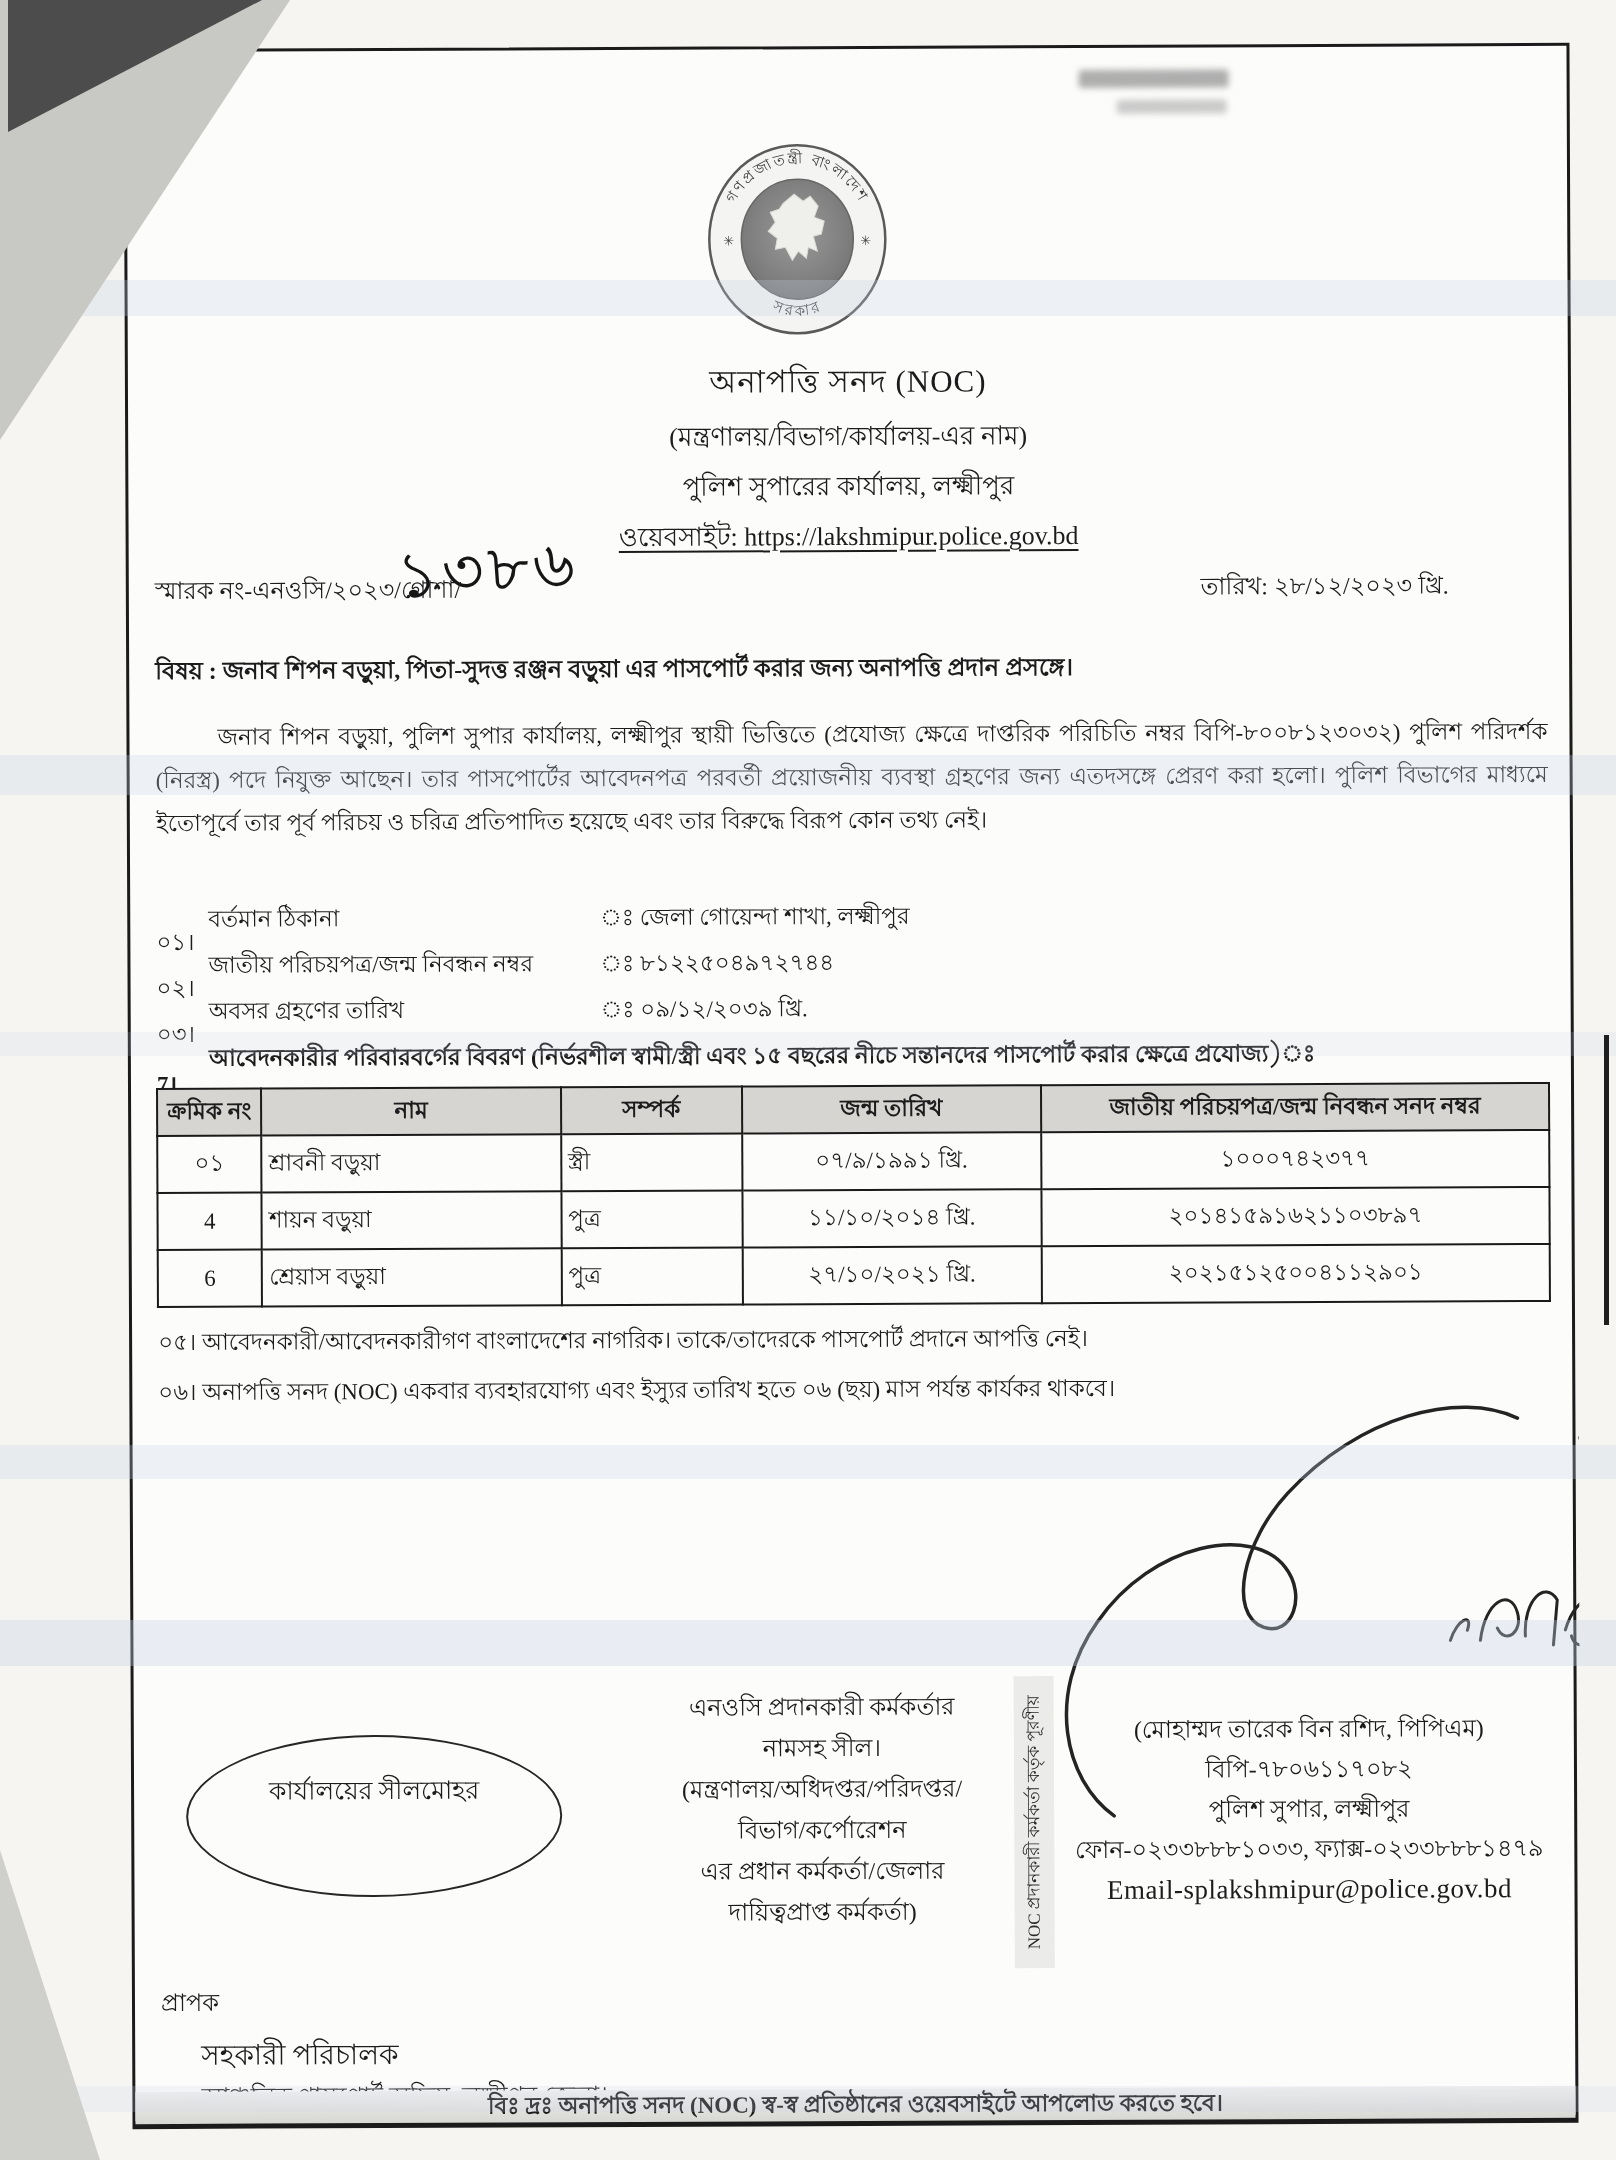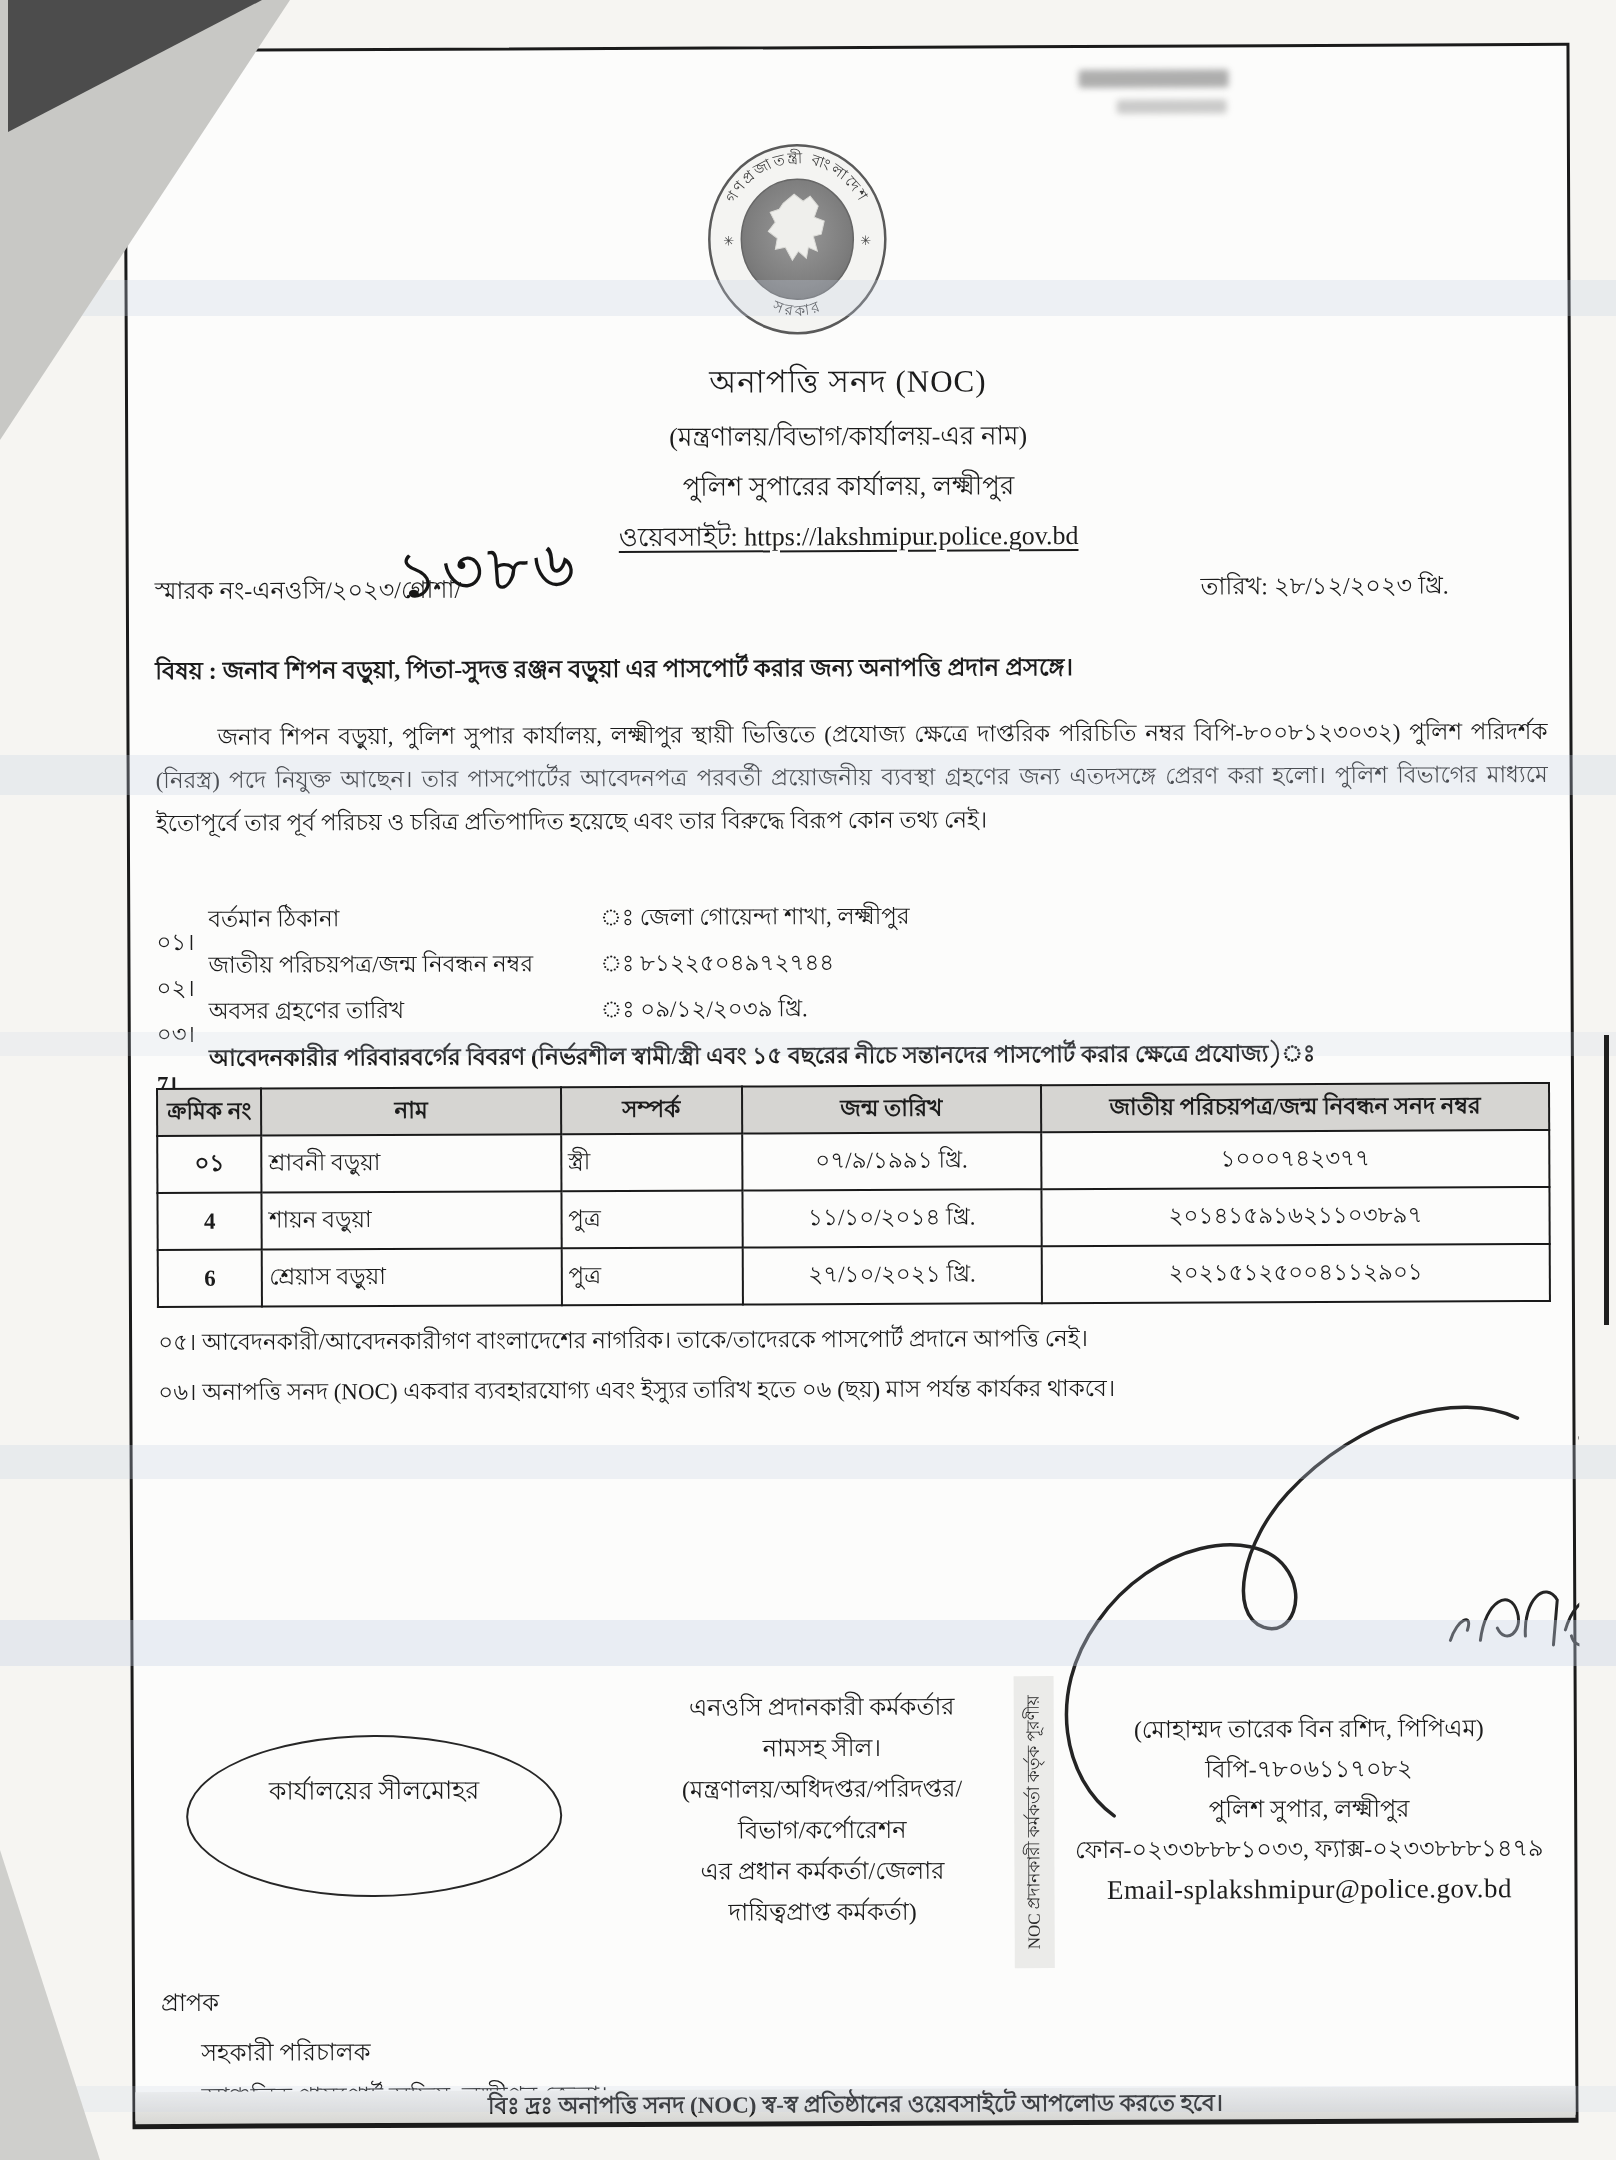--- a/index.html
+++ b/index.html
@@ -45,7 +45,7 @@
   .famtable th,.famtable td{border:2px solid #1a1a1a;padding:0 6px;}
   .famtable th{background:#d6d5d2;font-weight:600;height:45px;}
   .famtable td{height:55px;}
-  .c-no{width:7.5%;text-align:center;font-weight:bold;}
+  .c-no{width:7.5%;text-align:center;}
   .c-name{width:21.5%;padding-left:16px;}
   .c-rel{width:13%;}
   .c-dob{width:21.5%;text-align:center;}

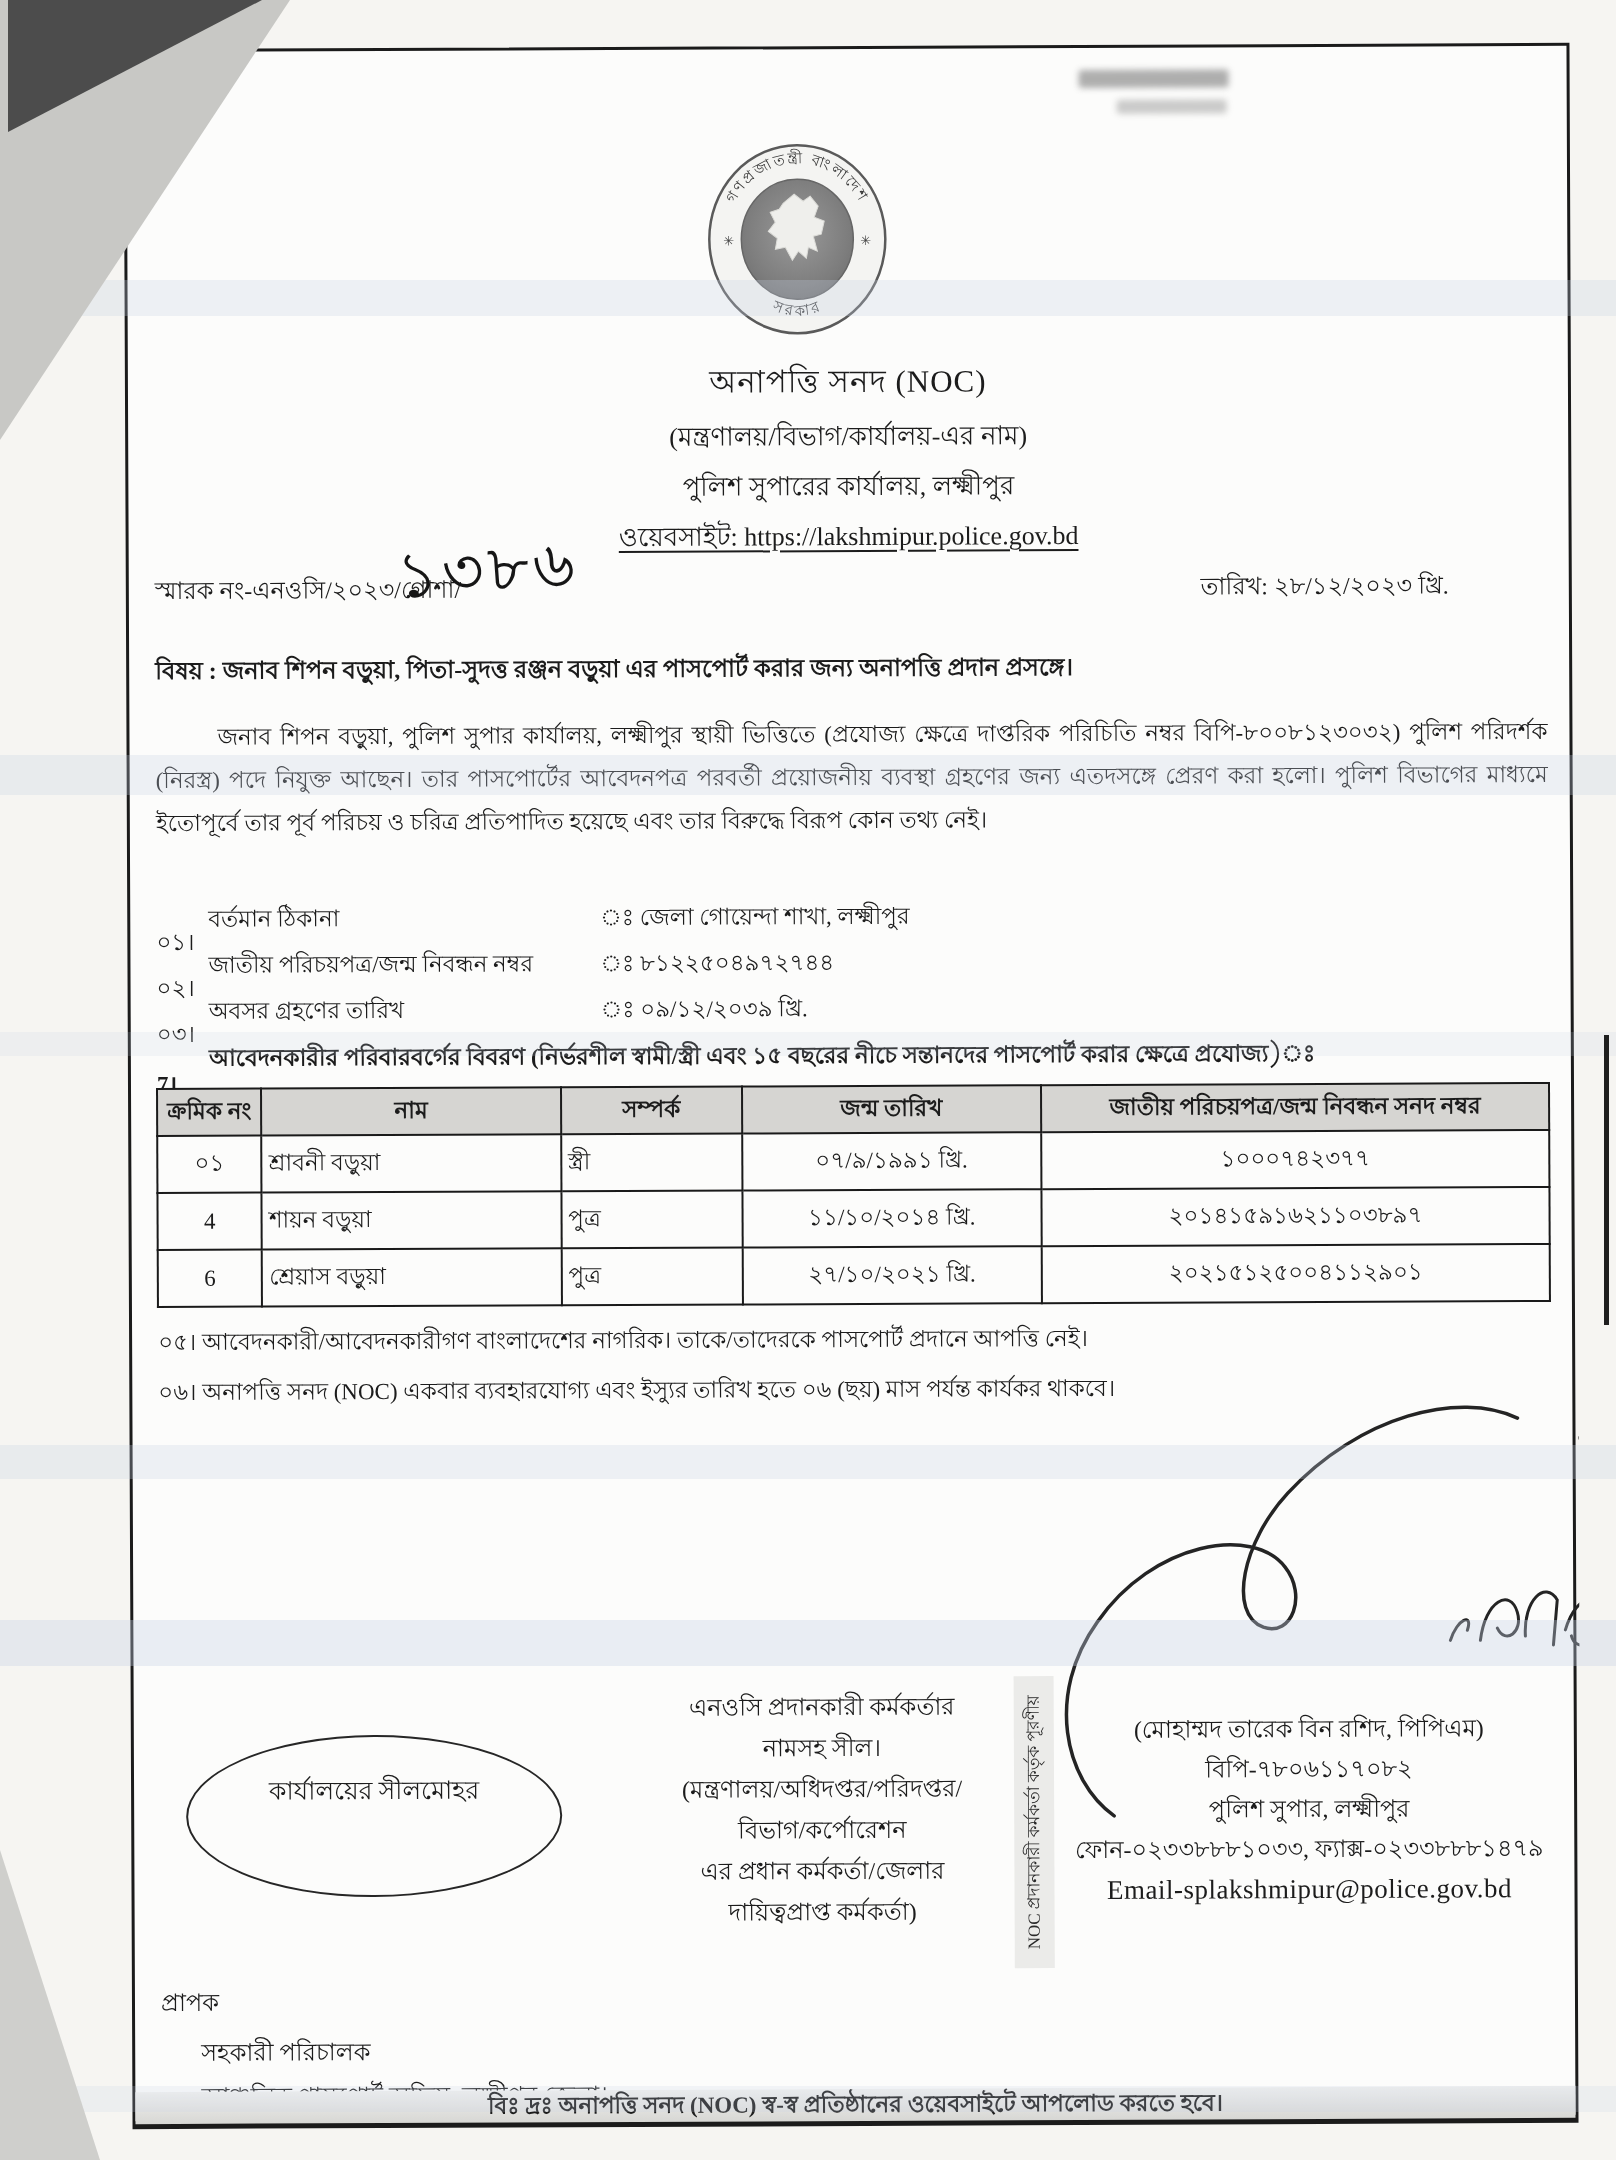--- a/index.html
+++ b/index.html
@@ -74,7 +74,7 @@
   .oval-stamp span{font-size:25px;margin-top:34px;}
   
   .recipient-label{left:26px;top:1932px;font-size:24px;}
-  .recipient-1{left:66px;top:1982px;font-size:24px;}
+  .recipient-1{left:66px;top:1982px;font-size:28px;}
   .recipient-2{left:66px;top:2026px;font-size:24px;}
   .footer-band{
     left:0;top:2040px;width:100%;height:32px;

